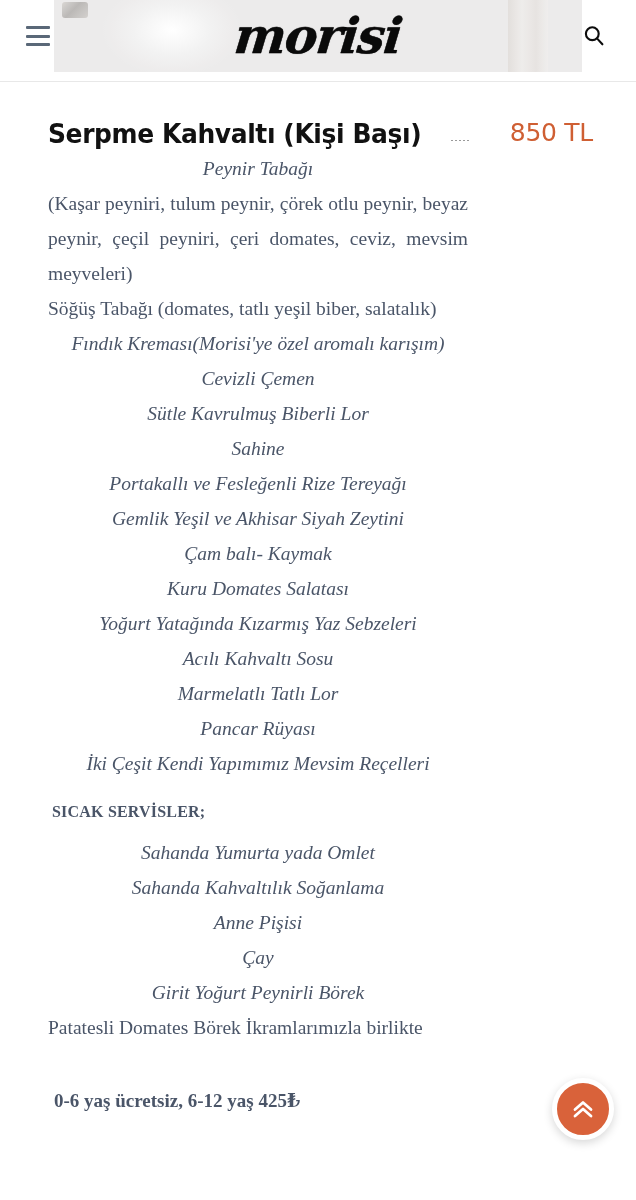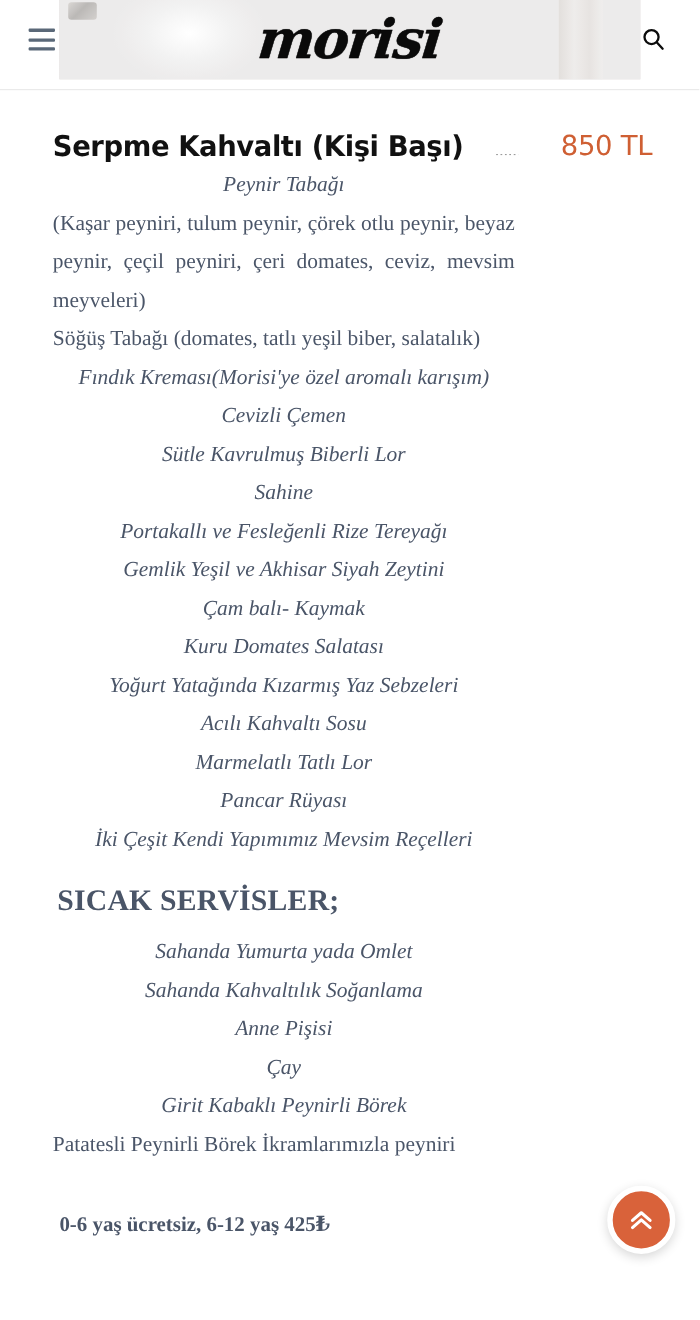--- a/index.html
+++ b/index.html
@@ -175,7 +175,7 @@
   .section-head {
     margin-top: 22px;
     margin-bottom: 14px;
-    font-size: 27px;
+    font-size: 16px;
     font-weight: 700;
     color: #4a5568;
     letter-spacing: .2px;

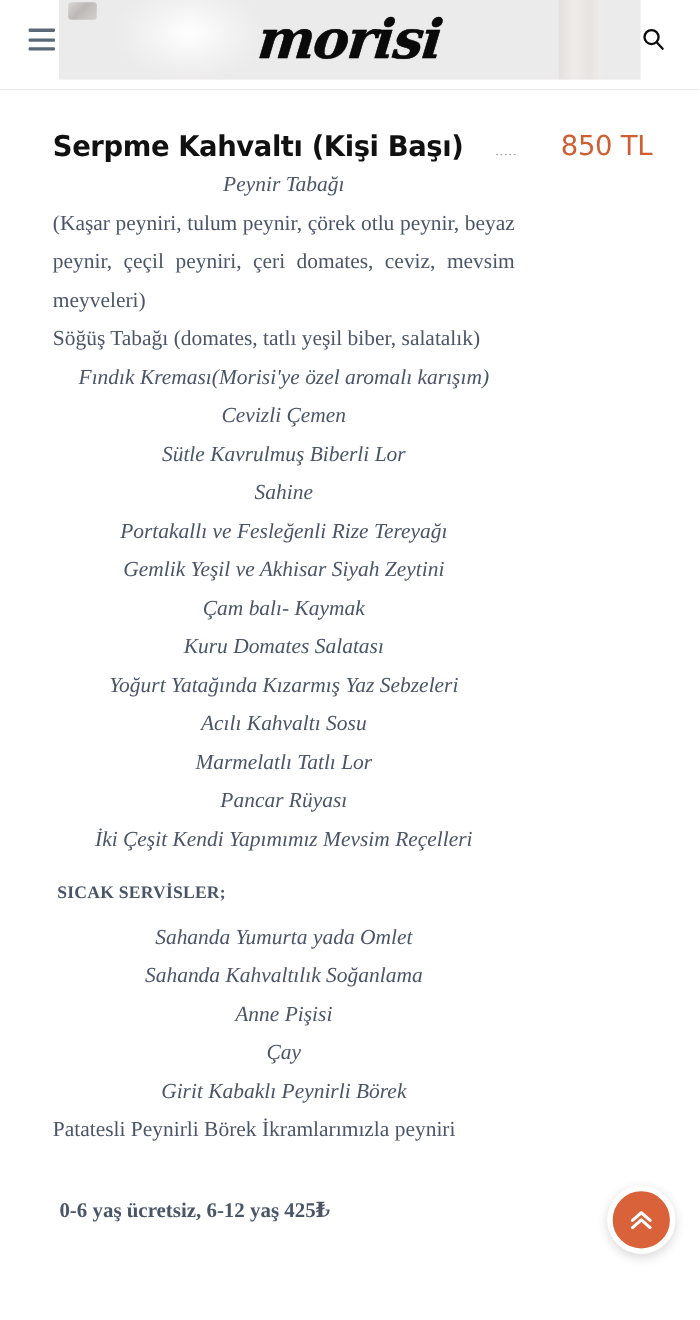--- a/index.html
+++ b/index.html
@@ -265,7 +265,7 @@
     <p class="single">Sahanda Kahvaltılık Soğanlama</p>
     <p class="single">Anne Pişisi</p>
     <p class="single">Çay</p>
-    <p class="single">Girit Kabaklı Peynirli Börek</p>
+    <p class="single">Girit Yoğurt Peynirli Börek</p>
     <p>Patatesli Peynirli Börek İkramlarımızla peyniri</p>
   </div>
 

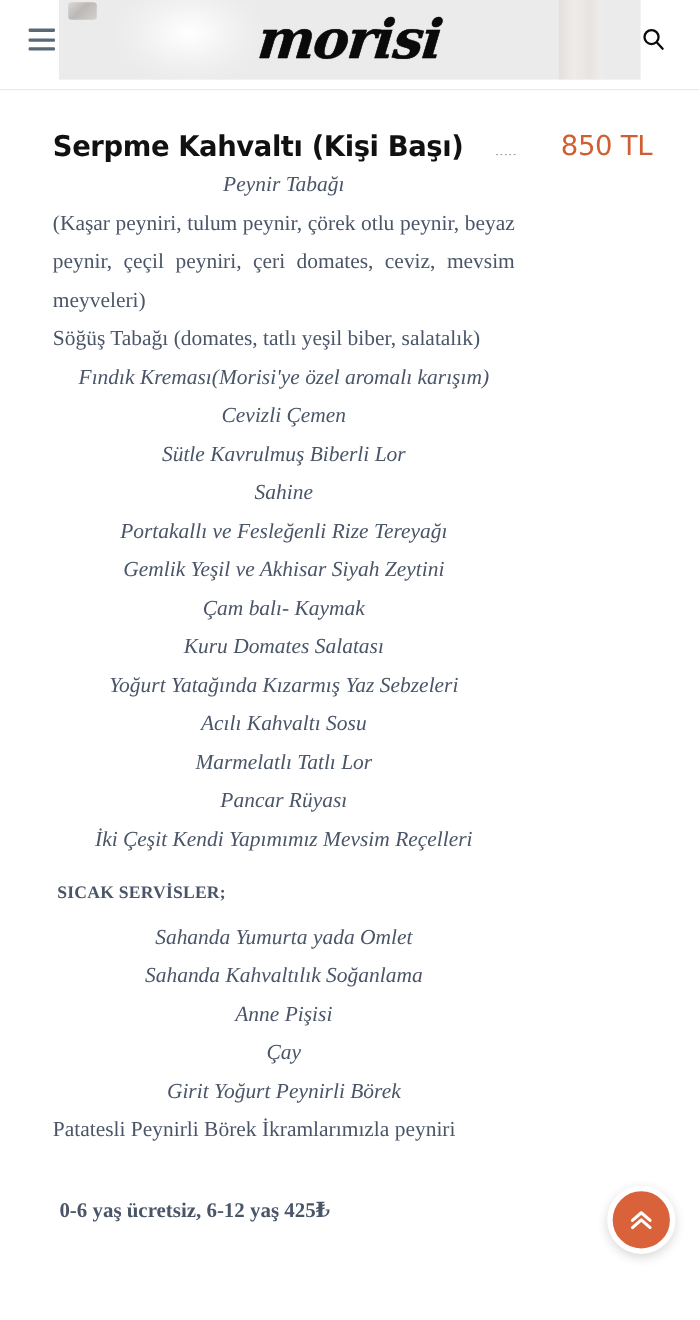--- a/index.html
+++ b/index.html
@@ -266,7 +266,7 @@
     <p class="single">Anne Pişisi</p>
     <p class="single">Çay</p>
     <p class="single">Girit Yoğurt Peynirli Börek</p>
-    <p>Patatesli Peynirli Börek İkramlarımızla peyniri</p>
+    <p>Patatesli Domates Börek İkramlarımızla birlikte</p>
   </div>
 
   <p class="footnote">0-6 yaş ücretsiz, 6-12 yaş 425₺</p>

